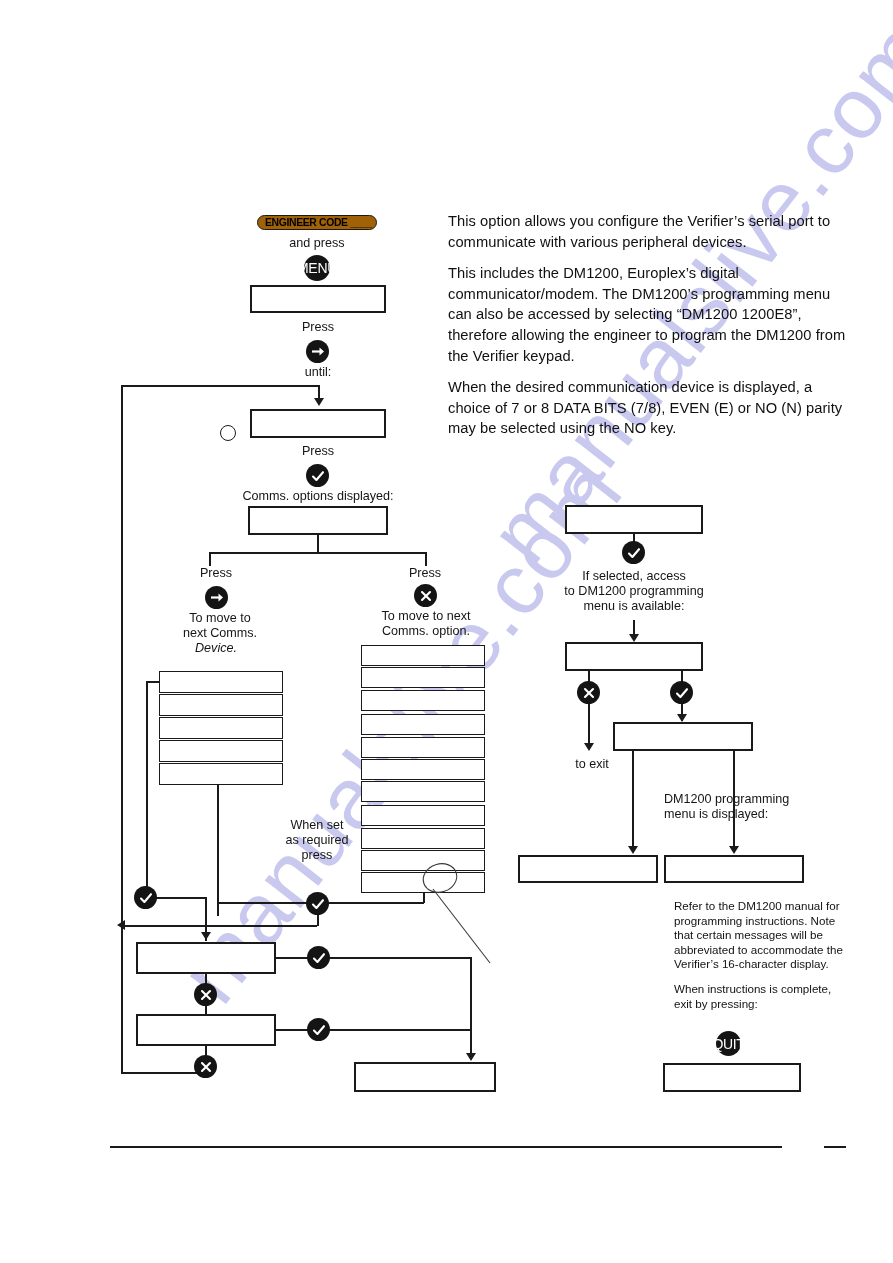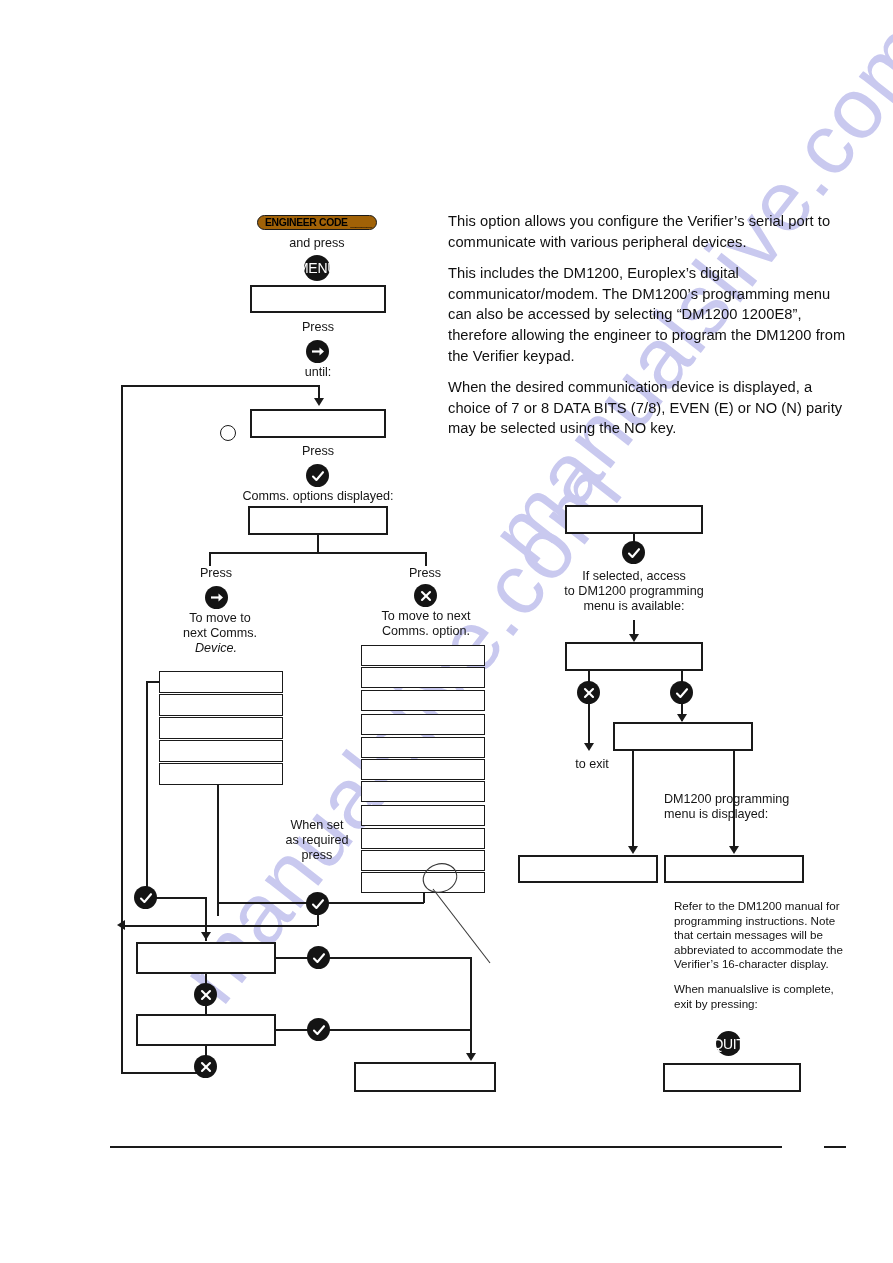--- a/index.html
+++ b/index.html
@@ -429,7 +429,7 @@
 
   <div class="instr">
     <p>Refer to the DM1200 manual for programming instructions. Note that certain messages will be abbreviated to accommodate the Verifier’s 16-character display.</p>
-    <p>When manualslive is complete, exit by pressing:</p>
+    <p>When instructions is complete, exit by pressing:</p>
   </div>
 
   <div class="key" style="left:716px; top:1031px; width:25px; height:25px;">

